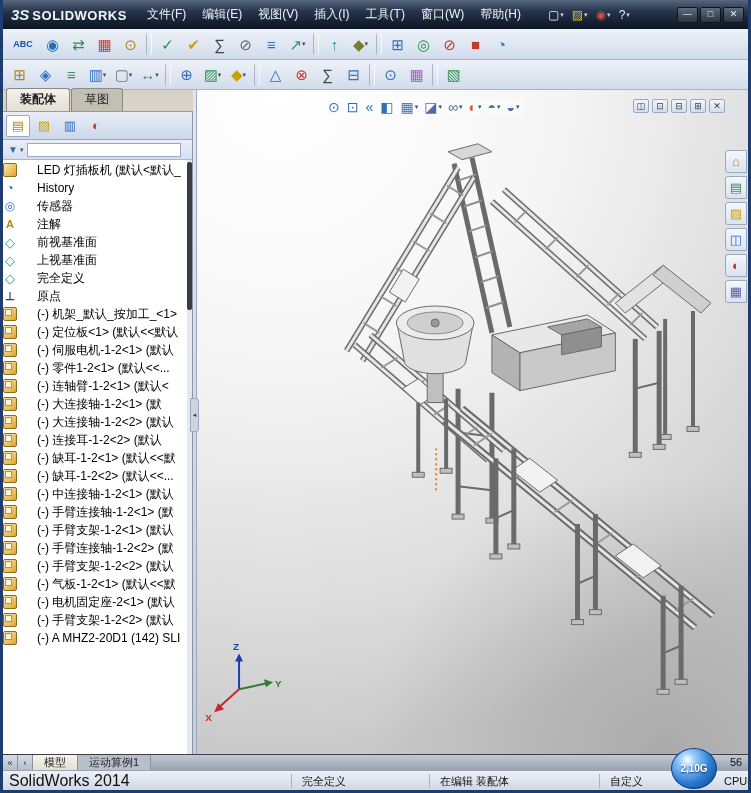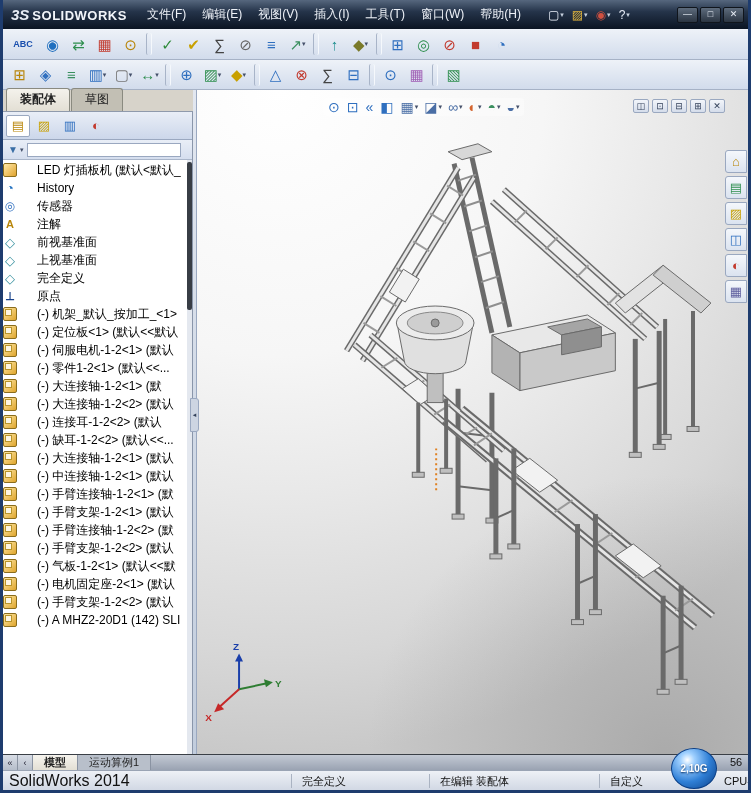--- a/index.html
+++ b/index.html
@@ -467,6 +467,10 @@
 
 
 
+            <div class="trow">
+              <span class="ticon i-component"></span>
+              <span class="lbl">(-) 连轴臂-1-2&lt;1&gt; (默认&lt;</span>
+            </div>
 
             <div class="trow">
               <span class="ticon i-component"></span>

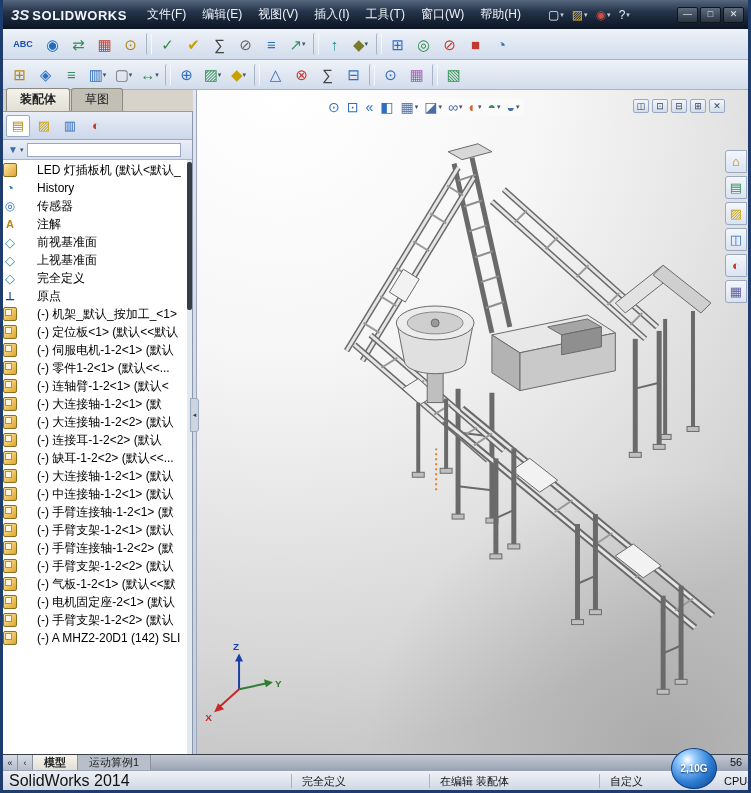--- a/index.html
+++ b/index.html
@@ -488,6 +488,10 @@
               <span class="lbl">(-) 连接耳-1-2&lt;2&gt; (默认</span>
             </div>
 
+            <div class="trow">
+              <span class="ticon i-component"></span>
+              <span class="lbl">(-) 缺耳-1-2&lt;1&gt; (默认&lt;&lt;默</span>
+            </div>
 
             <div class="trow">
               <span class="ticon i-component"></span>

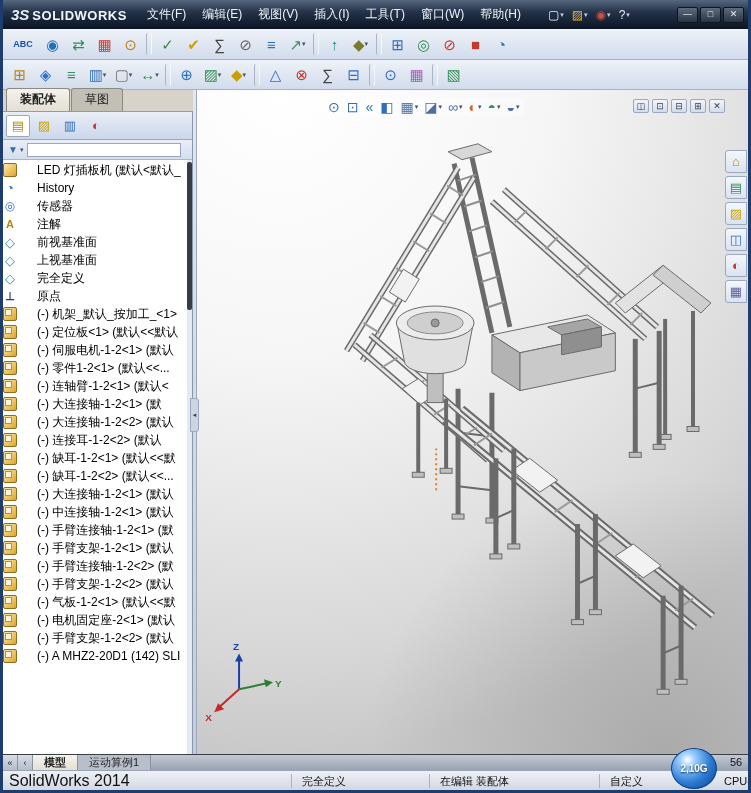--- a/index.html
+++ b/index.html
@@ -498,10 +498,6 @@
               <span class="lbl">(-) 缺耳-1-2&lt;2&gt; (默认&lt;&lt;...</span>
             </div>
 
-            <div class="trow">
-              <span class="ticon i-component"></span>
-              <span class="lbl">(-) 大连接轴-1-2&lt;1&gt; (默认</span>
-            </div>
 
             <div class="trow">
               <span class="ticon i-component"></span>

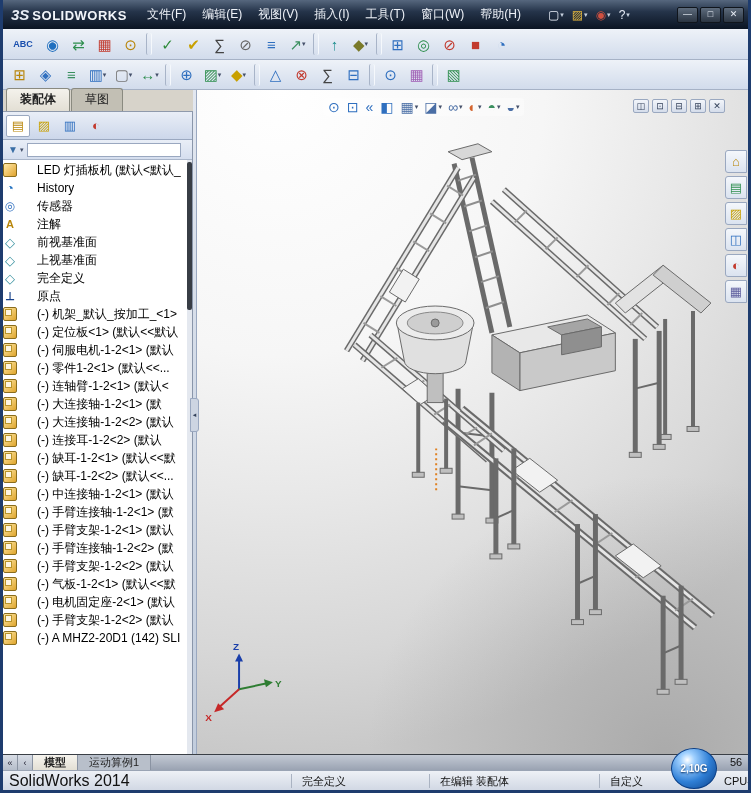--- a/index.html
+++ b/index.html
@@ -96,7 +96,7 @@
   .bnav{width:15px;display:flex;align-items:center;justify-content:center;font-size:9px;color:#223;
     border-right:1px solid #8a93a2;background:linear-gradient(#d8dde6,#b5bdca)}
   .btab{padding:0 11px;font-size:11px;display:flex;align-items:center;border-right:1px solid #8a93a2;background:#b8bfca;color:#222}
-  .btab.active{background:linear-gradient(#f6f4ee,#e3dfd4);font-weight:bold}
+  .btab.active{background:linear-gradient(#f6f4ee,#e3dfd4);font-weight:normal}
   .bfill{flex:1}
   .statusbar{height:20px;background:linear-gradient(#eef1f6,#d1d8e4);border-top:1px solid #9aa4b4;
     display:flex;align-items:center;font-size:11px;color:#111;padding:0 6px;position:relative}

